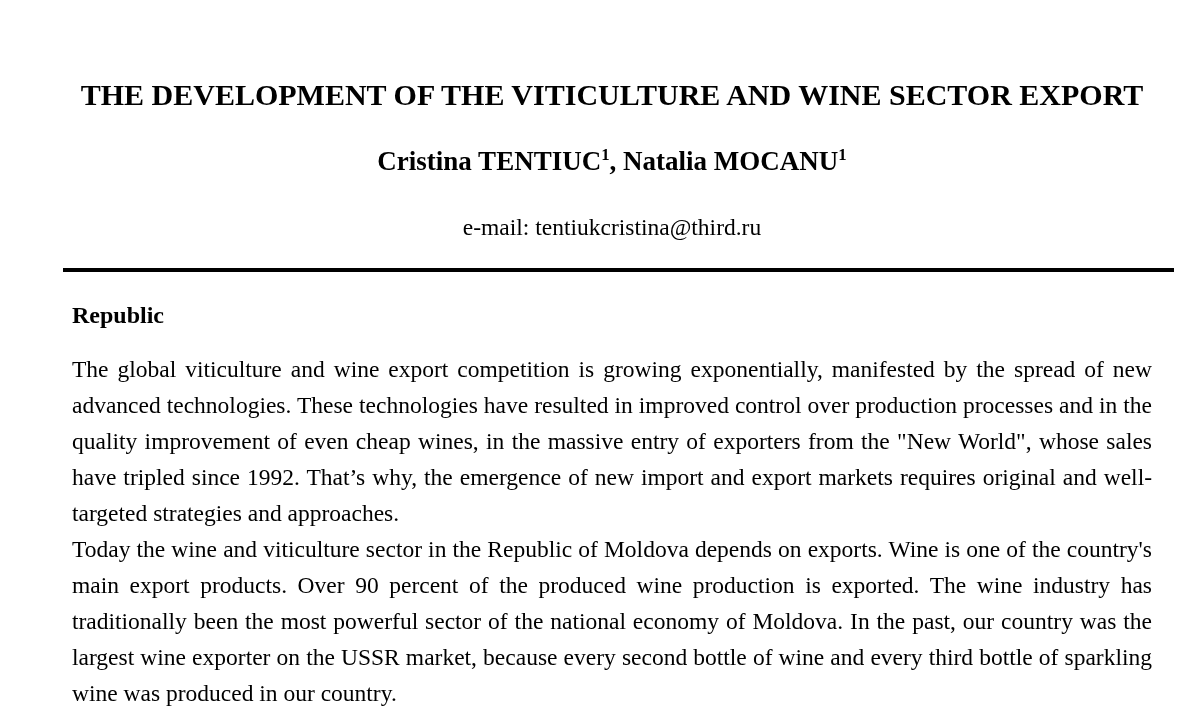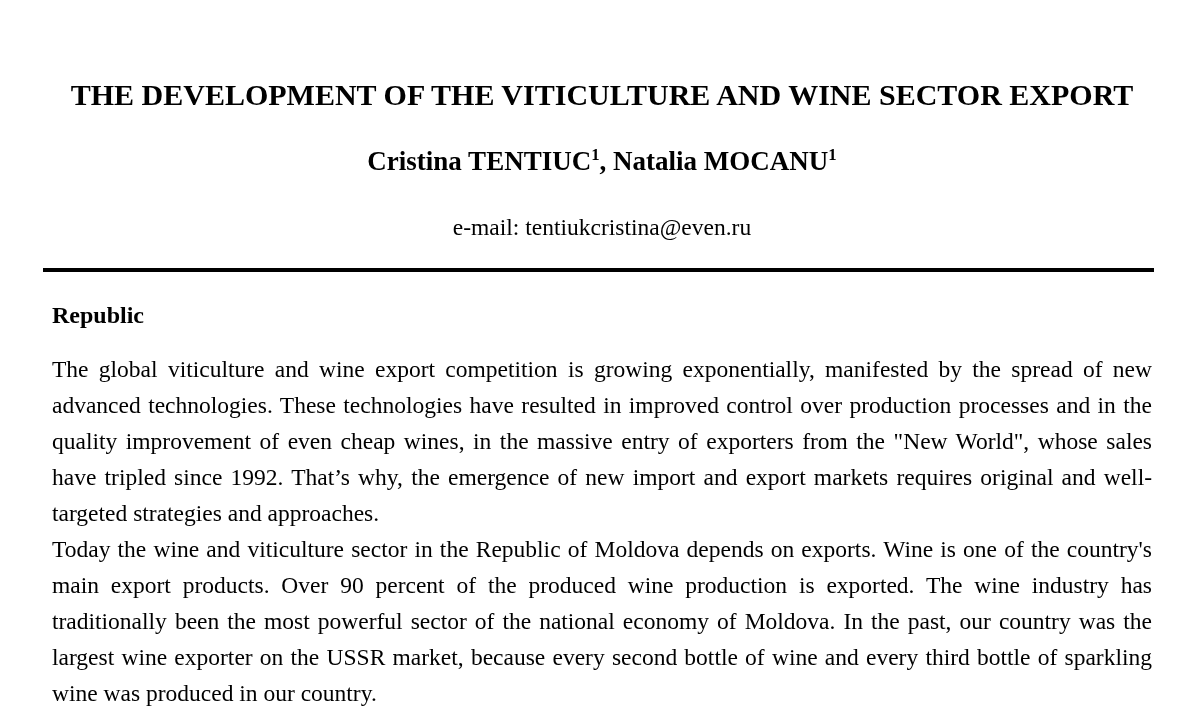--- a/index.html
+++ b/index.html
@@ -10,7 +10,7 @@
     font-family: "Liberation Serif", "DejaVu Serif", serif;
     overflow: hidden;
   }
-  .page { padding: 78px 48px 0 52px; }
+  .page { padding: 78px 48px 0 72px; }
 
   .title {
     font-weight: bold;

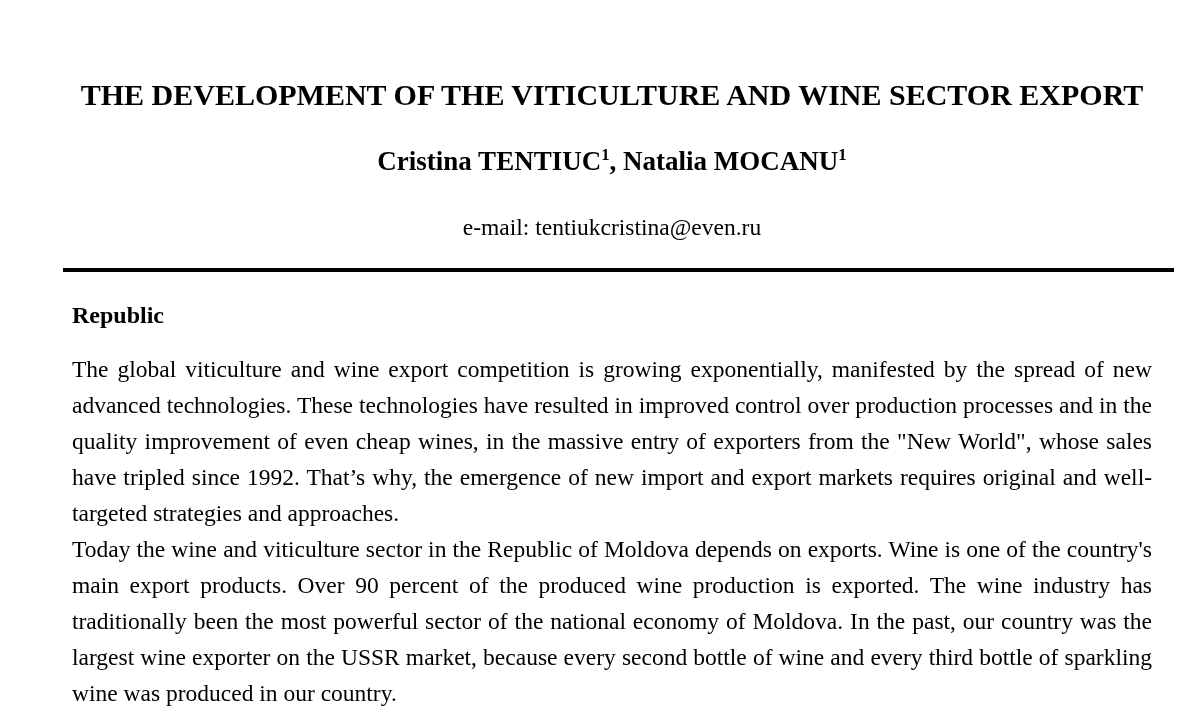--- a/index.html
+++ b/index.html
@@ -82,7 +82,7 @@
 
   <div class="authors"><span>Cristina TENTIUC</span><sup>1</sup><span>, </span><span>Natalia MOCANU</span><sup>1</sup></div>
 
-  <div class="email">e-mail: tentiukcristina@even.ru</div>
+  <div class="email">e-mail: tentiukcristina@third.ru</div>
 
   <div class="rule"></div>
 

